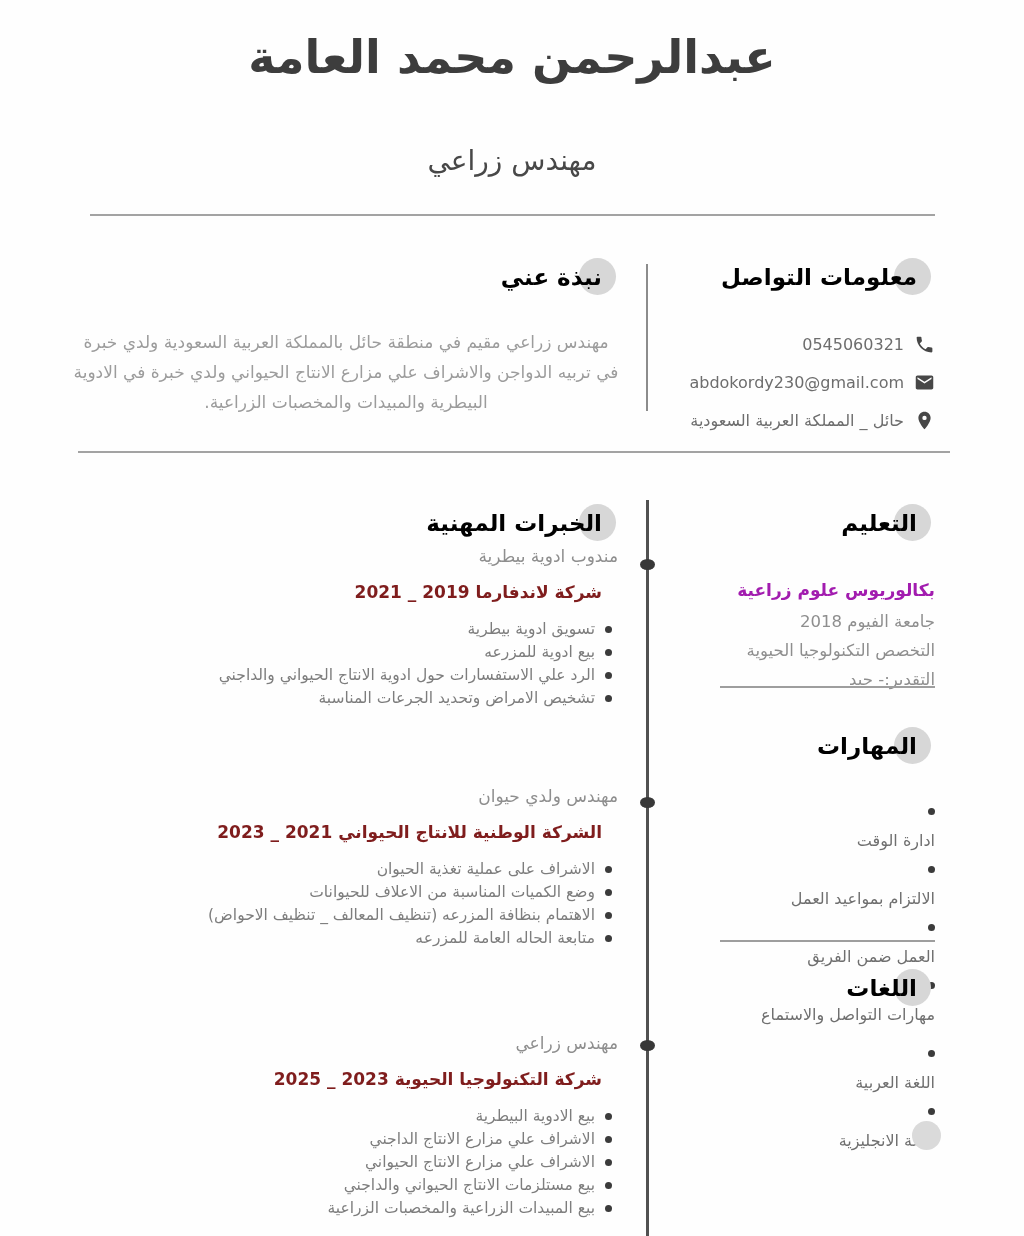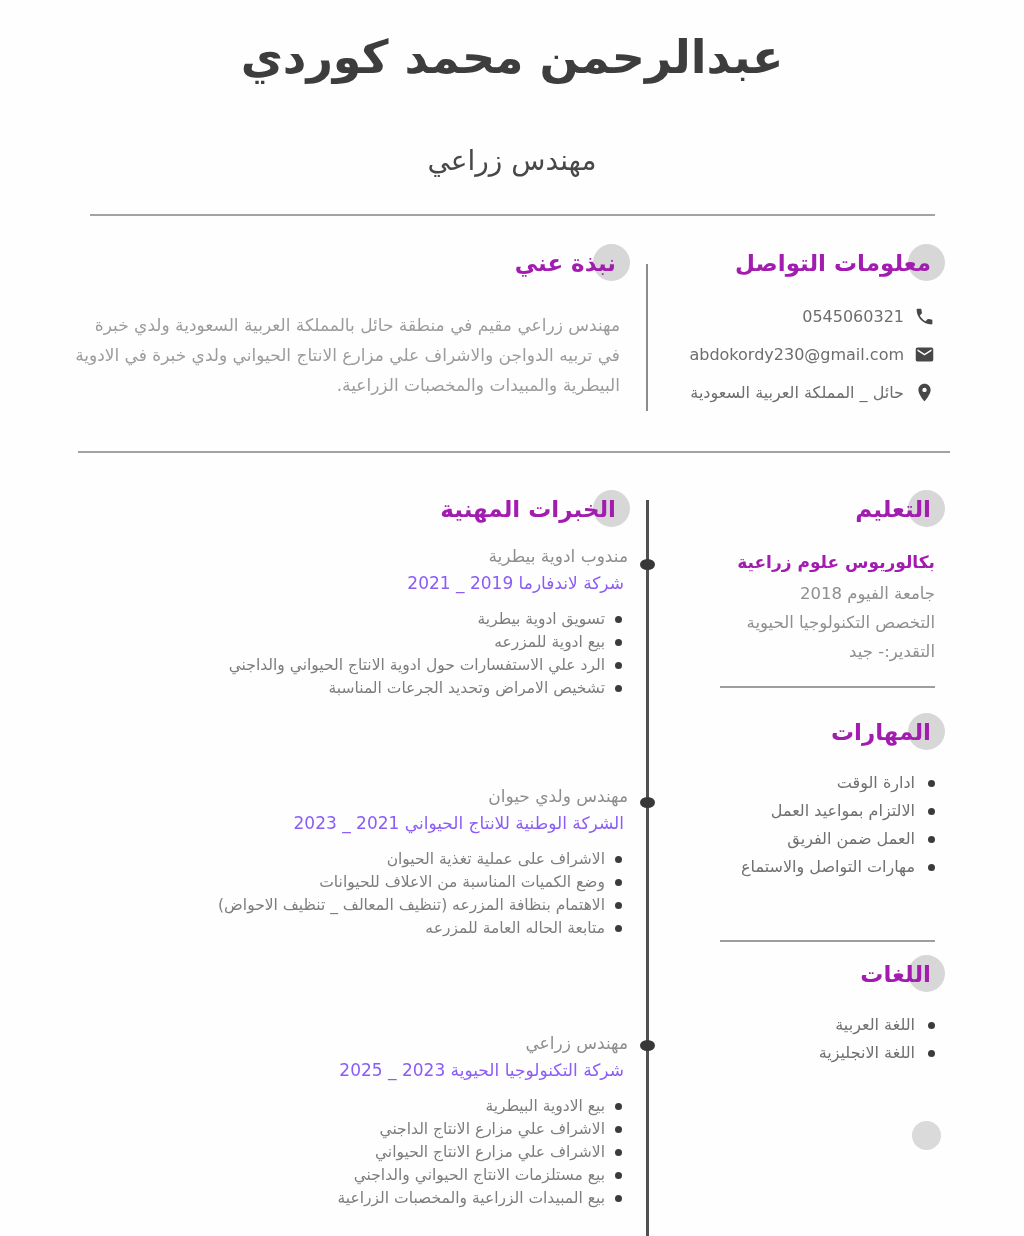--- a/index.html
+++ b/index.html
@@ -115,7 +115,7 @@
 
 <div class="page">
 
-  <h1 class="name">عبدالرحمن محمد كوردي</h1>
+  <h1 class="name">عبدالرحمن محمد العامة</h1>
   <div class="subtitle">مهندس زراعي</div>
   <div class="hr hr-top"></div>
 

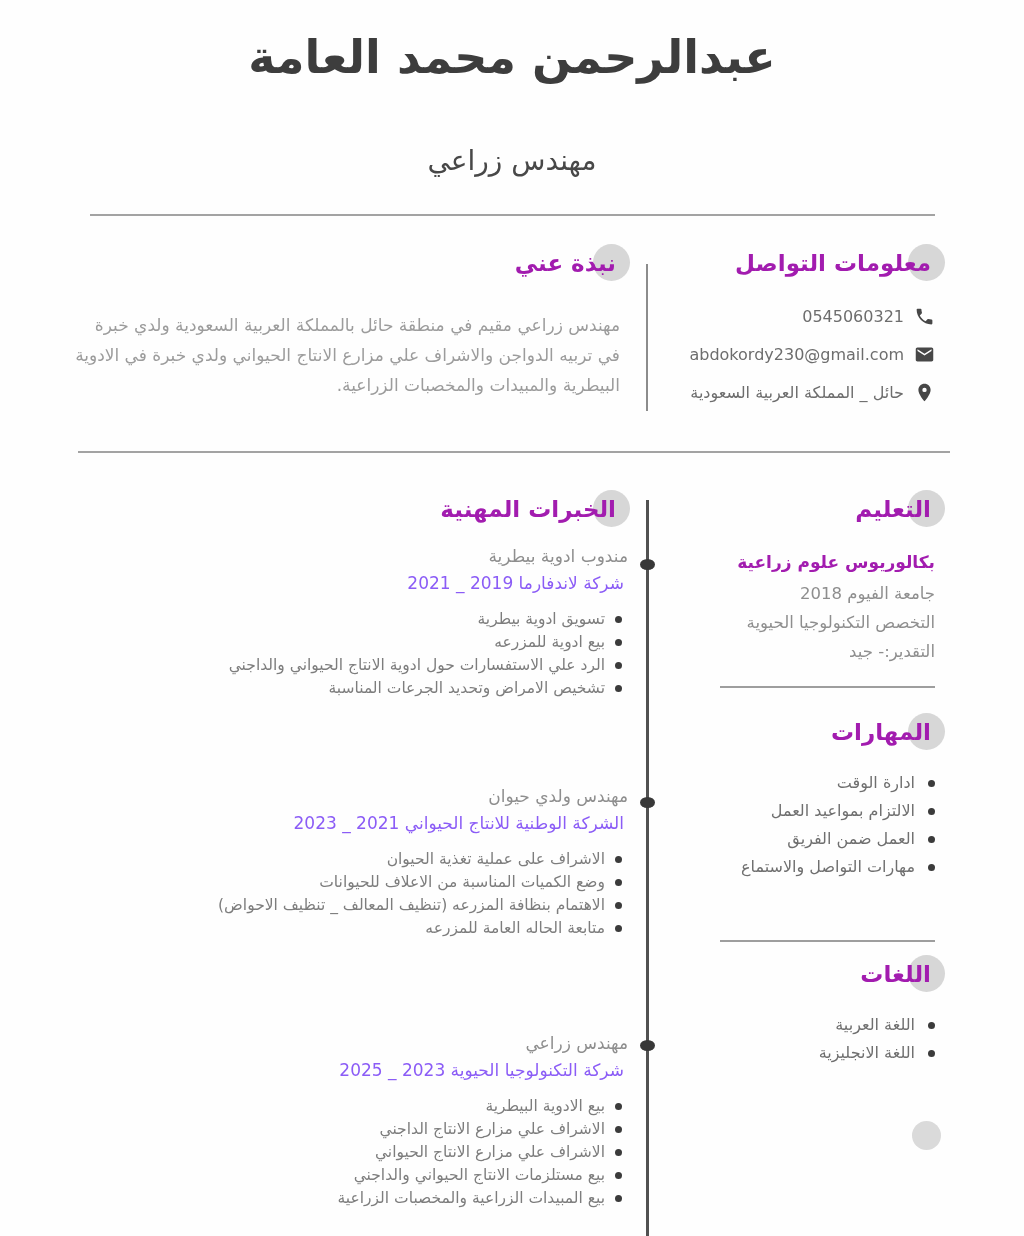--- a/index.html
+++ b/index.html
@@ -33,8 +33,8 @@
 
   
   .sec-title {
-    position: relative; display: inline-block; margin: 4px;
-    font-size: 23px; font-weight: 700; color: #a21caf;
+    position: relative; display: inline-block; margin: 18px;
+    font-size: 23px; font-weight: 700; color: #000000;
   }
   .accent {
     position: absolute; top: -6px; right: -14px;

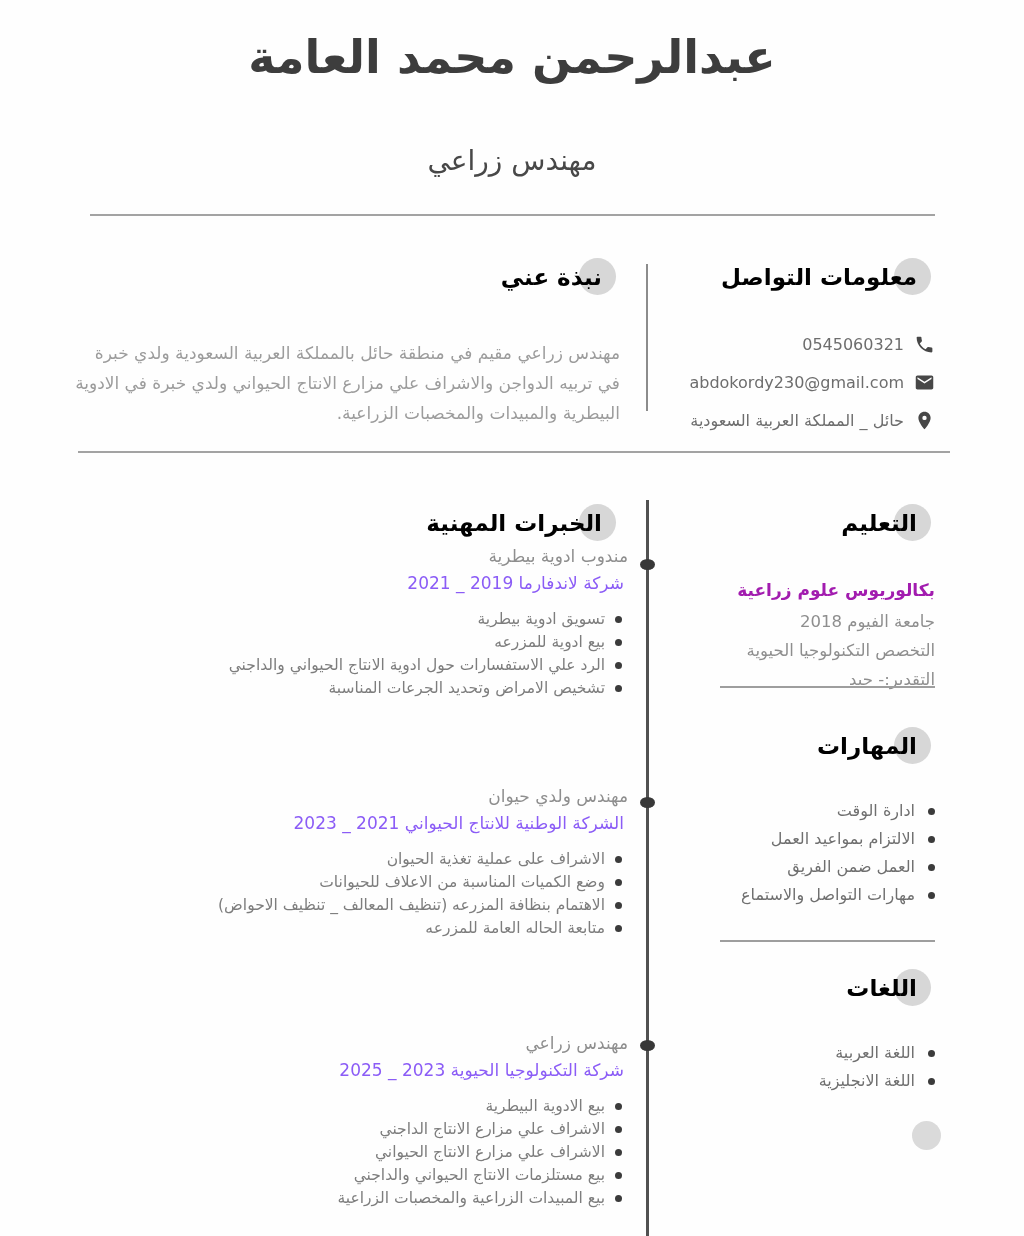--- a/index.html
+++ b/index.html
@@ -60,7 +60,7 @@
 
   
   .about { position: absolute; top: 246px; right: 404px; width: 548px; text-align: right; }
-  .about p { margin: 30px 0 0; font-size: 17px; line-height: 30px; color: #9c9c9c; }
+  .about p { margin: 19px 0 0; font-size: 17px; line-height: 30px; color: #9c9c9c; text-align: center; }
 
   
   .timeline { position: absolute; top: 500px; left: 646px; width: 3px; height: 736px; background: #515151; }

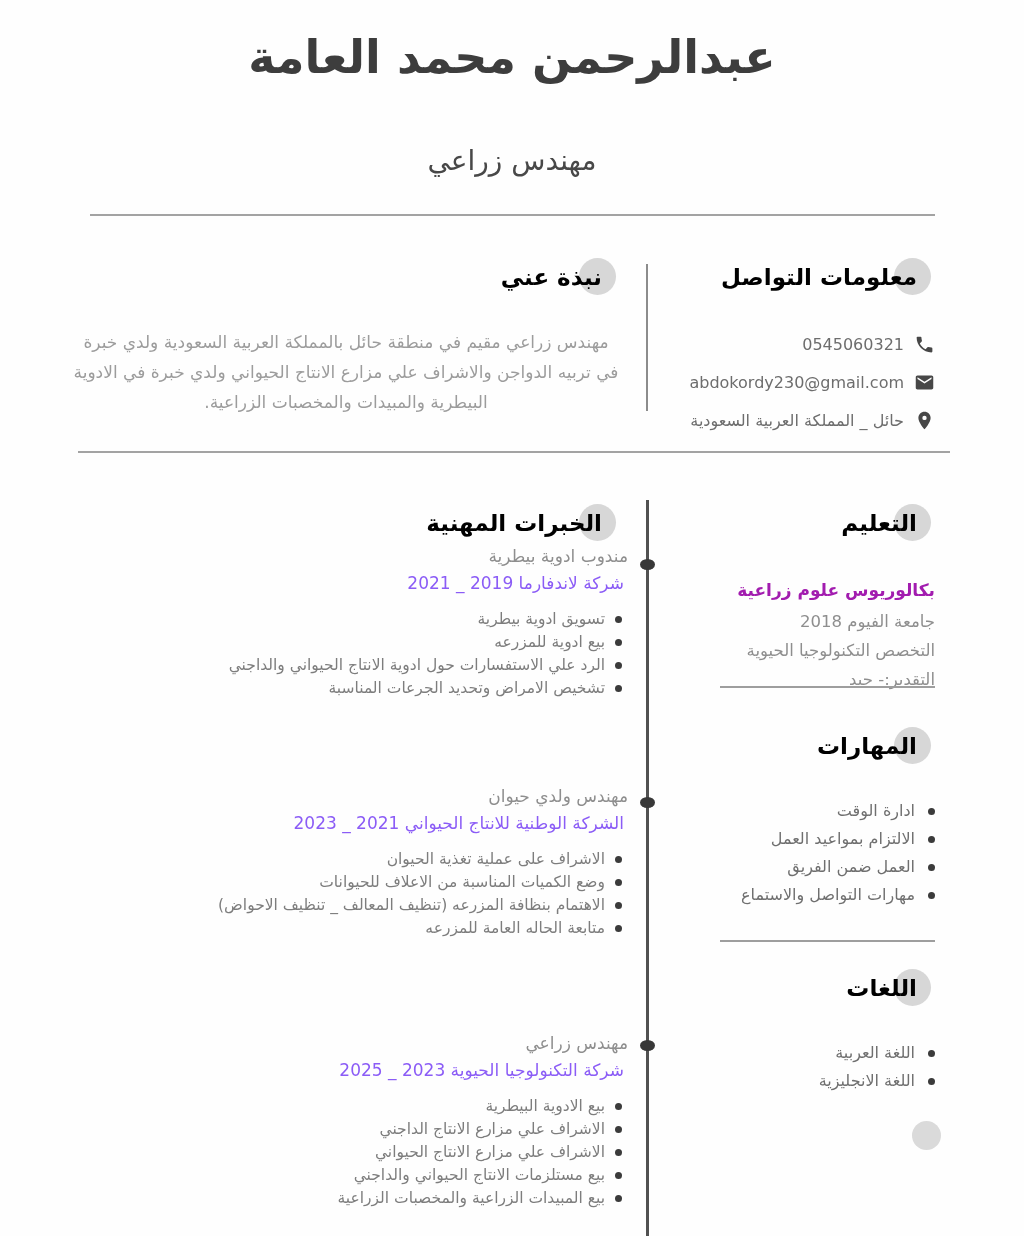--- a/index.html
+++ b/index.html
@@ -75,7 +75,7 @@
 
   
   .exp-head { position: absolute; top: 492px; right: 404px; }
-  .job { position: absolute; right: 396px; width: 548px; text-align: right; }
+  .job { position: absolute; right: 406px; width: 548px; text-align: right; }
   .job-1 { top: 546px; }
   .job-2 { top: 786px; }
   .job-3 { top: 1033px; }

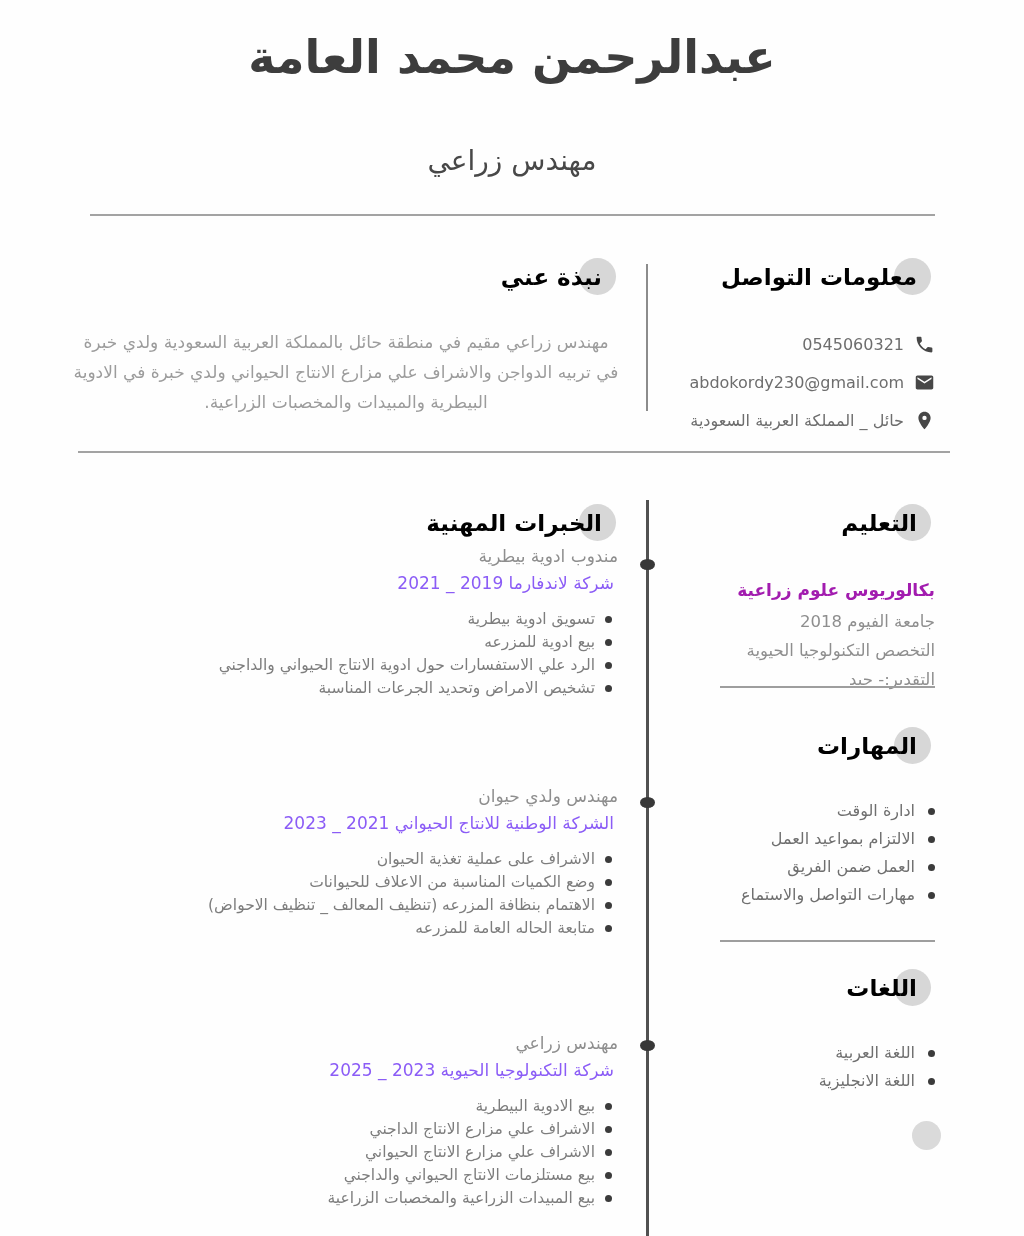--- a/index.html
+++ b/index.html
@@ -80,7 +80,7 @@
   .job-2 { top: 786px; }
   .job-3 { top: 1033px; }
   .role { margin: 0 0 7px; font-size: 17px; color: #8e8e8e; font-weight: 400; }
-  .company { margin: 4px; font-size: 17px; font-weight: 400; color: #8b5cf6; }
+  .company { margin: 16px; font-size: 17px; font-weight: 700; color: #7f1d1d; }
   .bullets { margin: 15px 0 0; padding: 0 6px 0 0; list-style: none; }
   .bullets li {
     display: flex; justify-content: flex-start; gap: 10px;

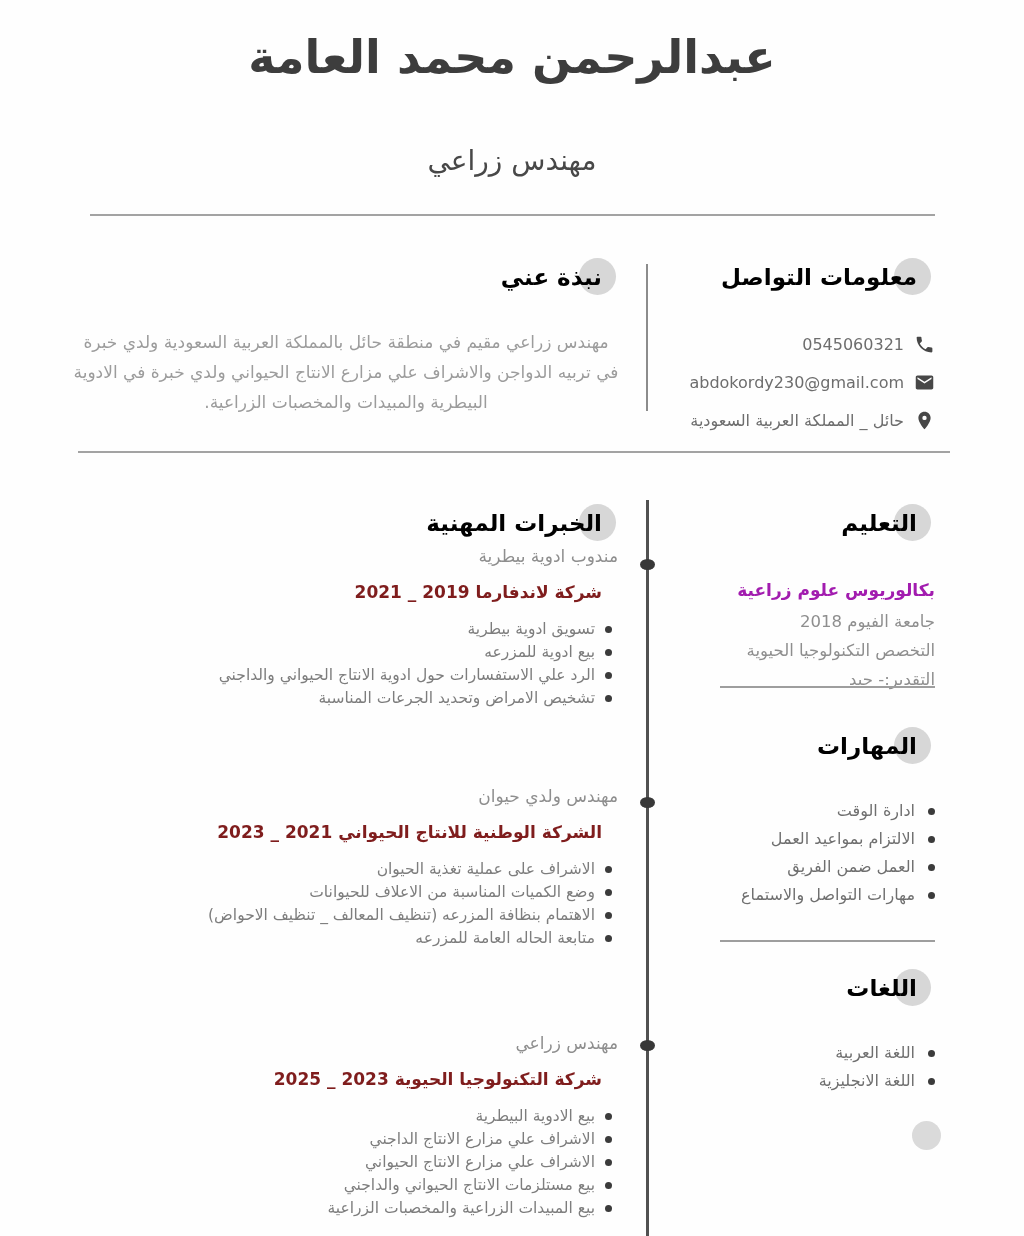--- a/index.html
+++ b/index.html
@@ -101,7 +101,7 @@
   .side-list { margin: 21px 0 0; padding: 0; list-style: none; }
   .side-list li {
     display: flex; justify-content: flex-start; gap: 13px;
-    font-size: 16px; line-height: 26px; color: #6f6f6f; margin-bottom: 2px;
+    font-size: 16px; line-height: 26px; color: #6f6f6f; margin-bottom: 2px; flex-direction: column;
   }
   .side-list .dot { margin-top: 10px; }
   .floating-circle {

